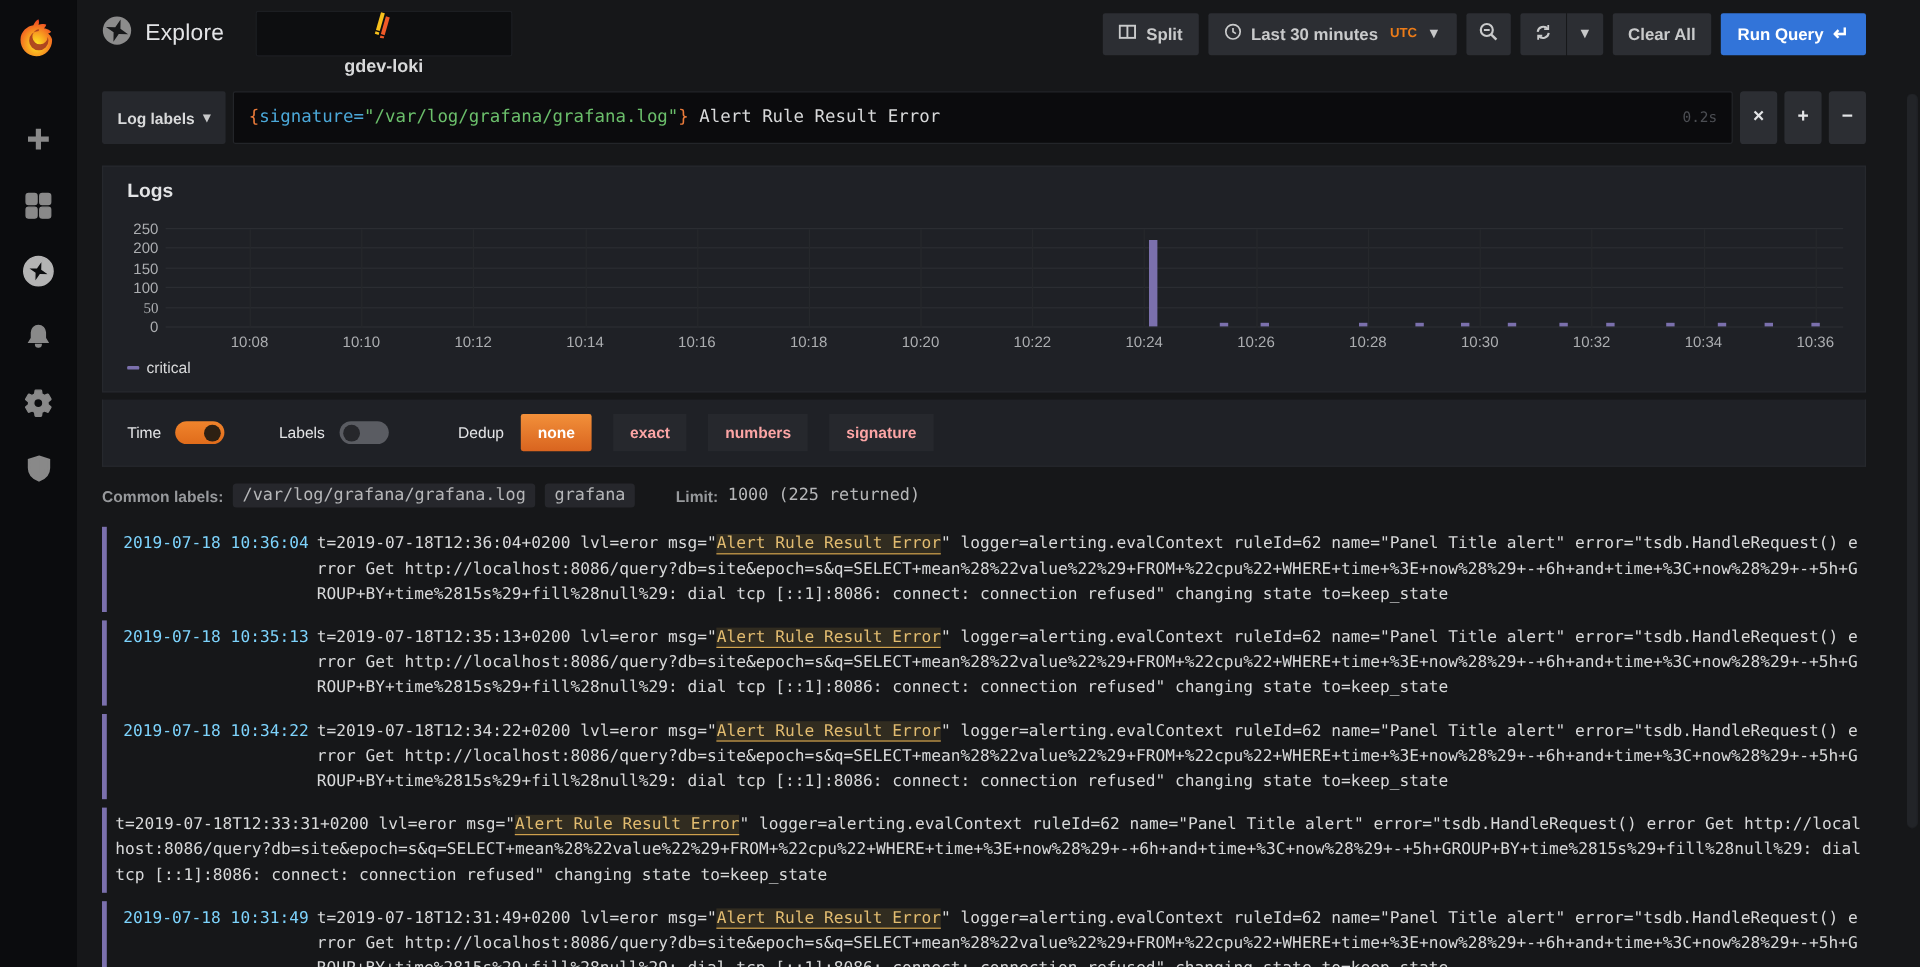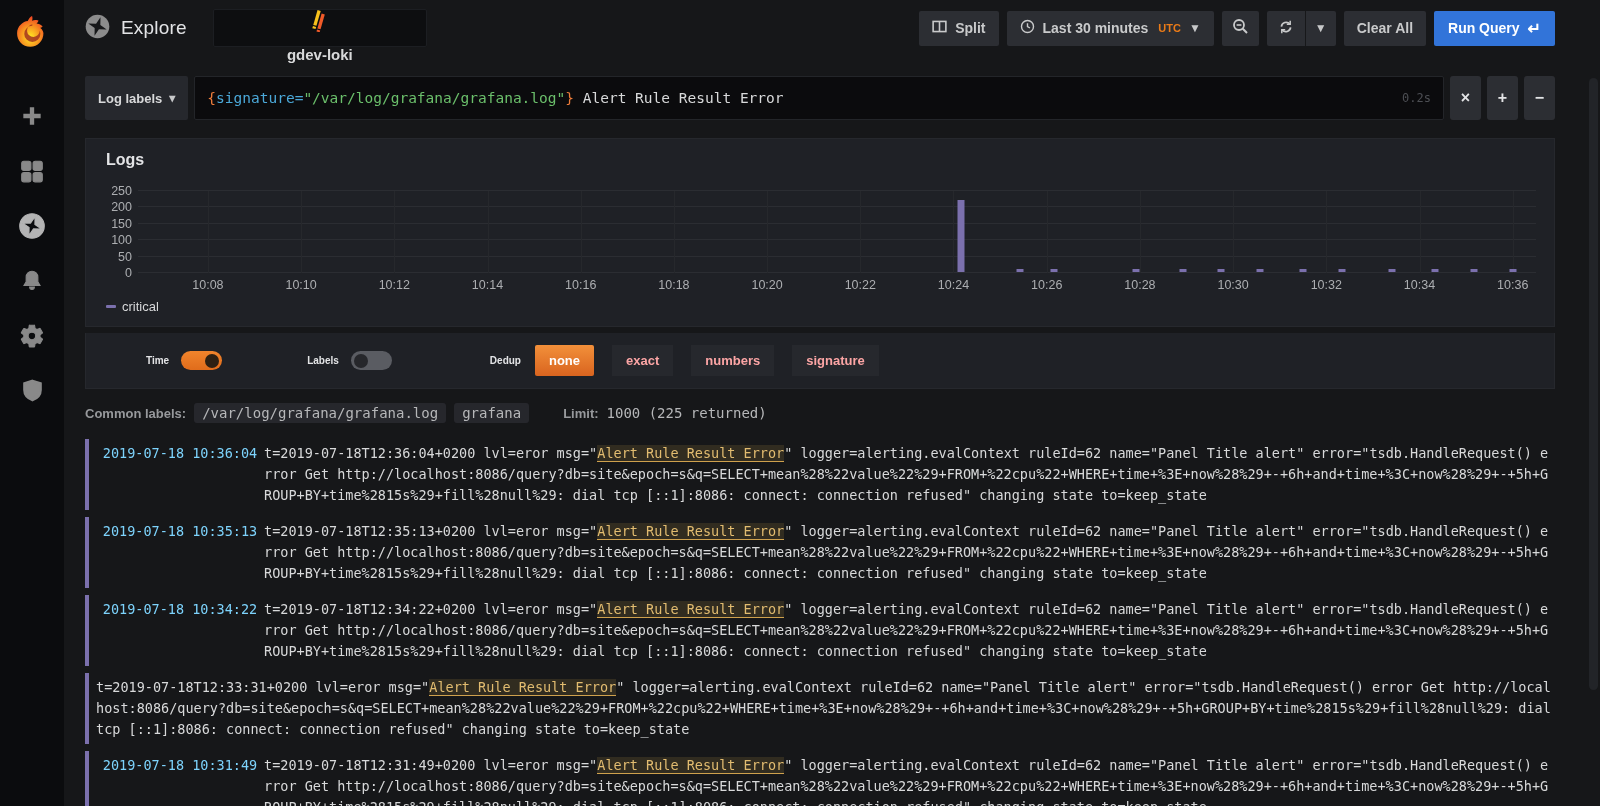--- a/index.html
+++ b/index.html
@@ -278,7 +278,7 @@
         <div class="chart-inner">
           <div class="y-axis">
               <div class="y-label" style="bottom: 0%;">0</div>
-              <div class="y-label" style="bottom: 20%;">50</div>
+              <div class="y-label" style="bottom: 20%; font-family: Liberation Serif, serif;">50</div>
               <div class="y-label" style="bottom: 40%;">100</div>
               <div class="y-label" style="bottom: 60%;">150</div>
               <div class="y-label" style="bottom: 80%;">200</div>

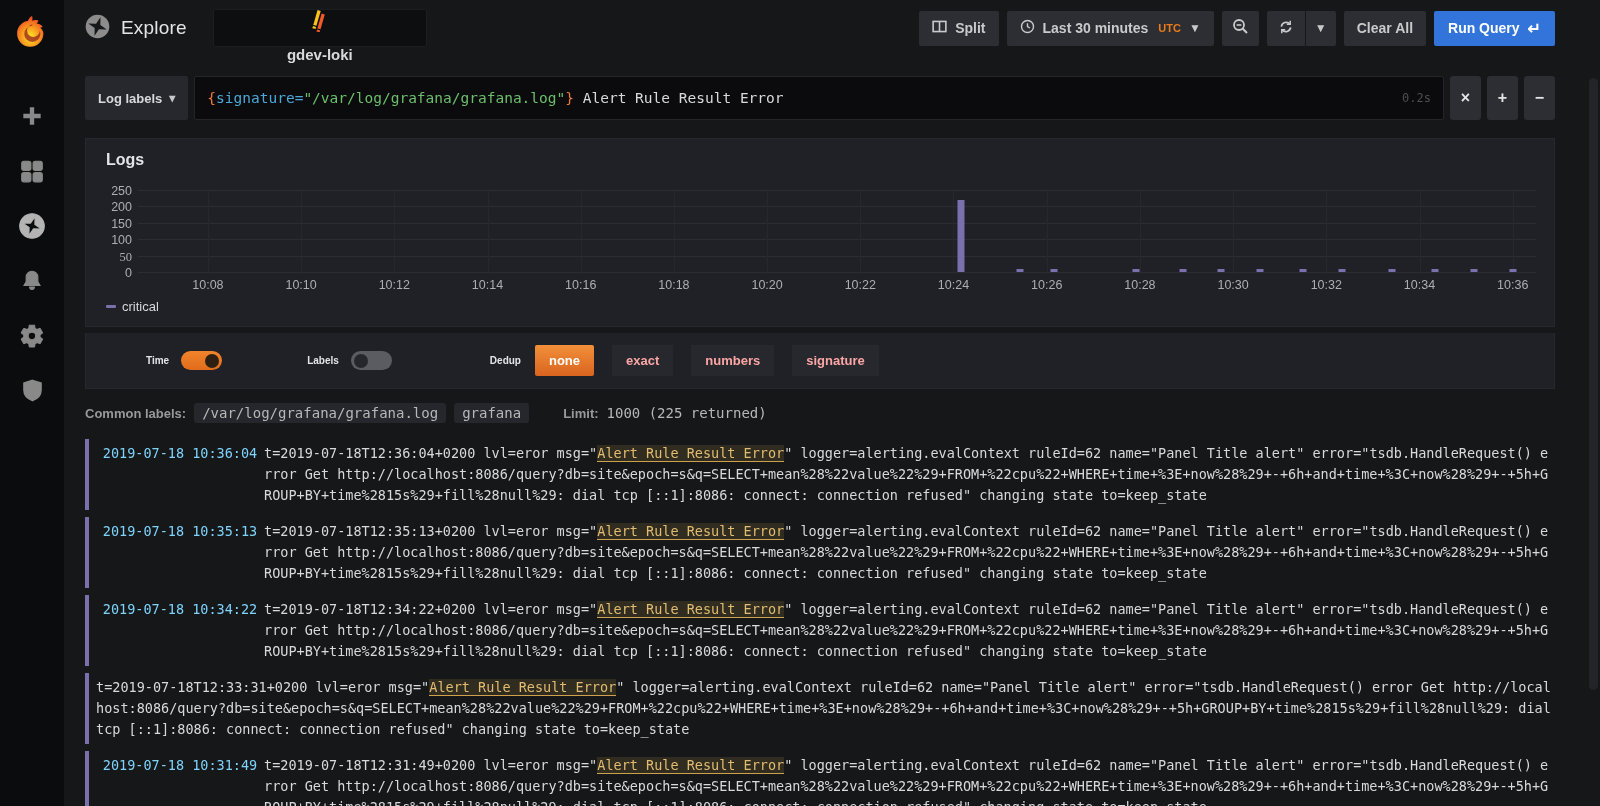--- a/index.html
+++ b/index.html
@@ -77,7 +77,7 @@
   
   .controls { background:#1f2126; border:1px solid #26282d; border-top:none; margin-top:6px;
     display:flex; align-items:center; padding:12px 20px; }
-  .ctl-label { font-size:10px; font-weight:700; color:#e3e4e6;margin-left:40px; }
+  .ctl-label { font-size:13px; font-weight:400; color:#e3e4e6; }
   .toggle { width:41px; height:19px; border-radius:10px; background:#5a5c62; position:relative; margin:0 0 0 12px; cursor:pointer; }
   .toggle .knob { position:absolute; top:2.5px; left:3px; width:14px; height:14px; border-radius:50%; background:#26272b; }
   .toggle.on { background:linear-gradient(180deg,#f0842c,#e06c1b); }

